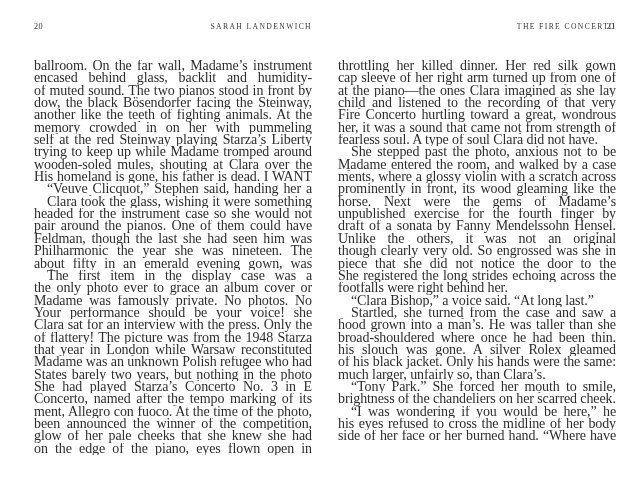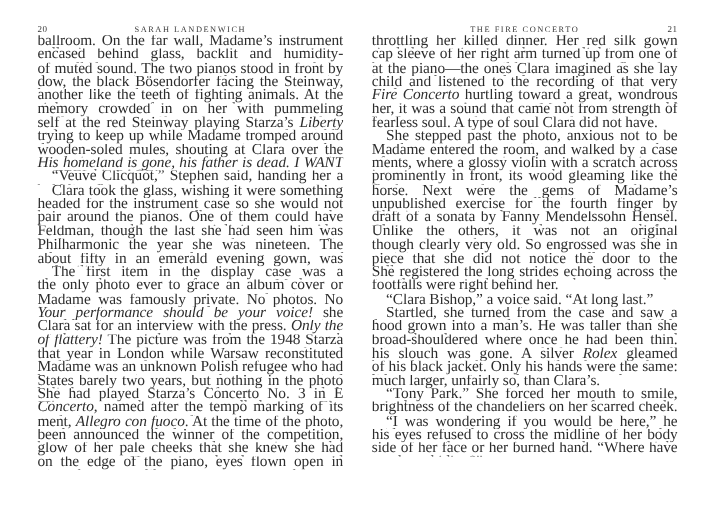--- a/index.html
+++ b/index.html
@@ -9,7 +9,7 @@
   .content{position:absolute;top:22px}
   .page.left .content{left:34px;width:278px}
   .page.right .content{left:18px;width:278px}
-  .header{position:relative;height:10px;text-align:center;
+  .header{position:relative;height:10px;margin-bottom:28px;text-align:right;
           font-size:7.6px;letter-spacing:1.4px;text-transform:uppercase;color:#3a3a3a}
   .pnum{position:absolute;top:0;font-size:8.2px;letter-spacing:.5px;color:#3a3a3a}
   .pnum.outer-left{left:0}

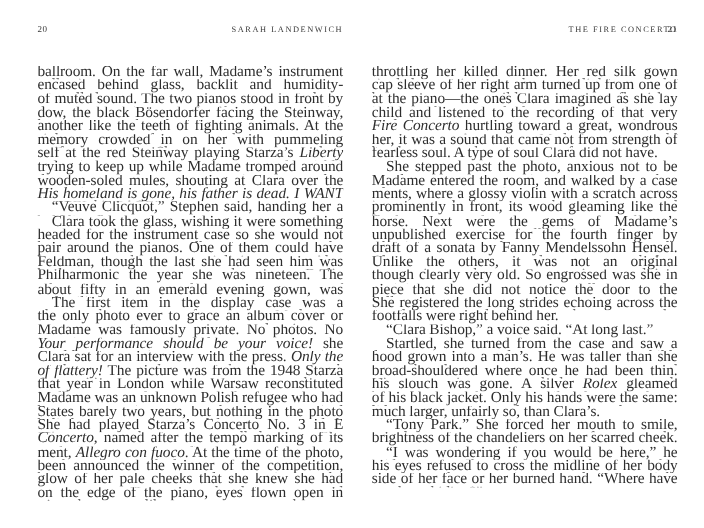--- a/index.html
+++ b/index.html
@@ -18,7 +18,7 @@
   .line{text-align:justify;text-align-last:justify;height:12.35px;overflow:hidden;white-space:normal}
   .line.end{text-align-last:left}
   .line.indent{text-indent:13px}
-  .it{font-style:italic}
+  .it{}
 </style>
 </head>
 <body>

